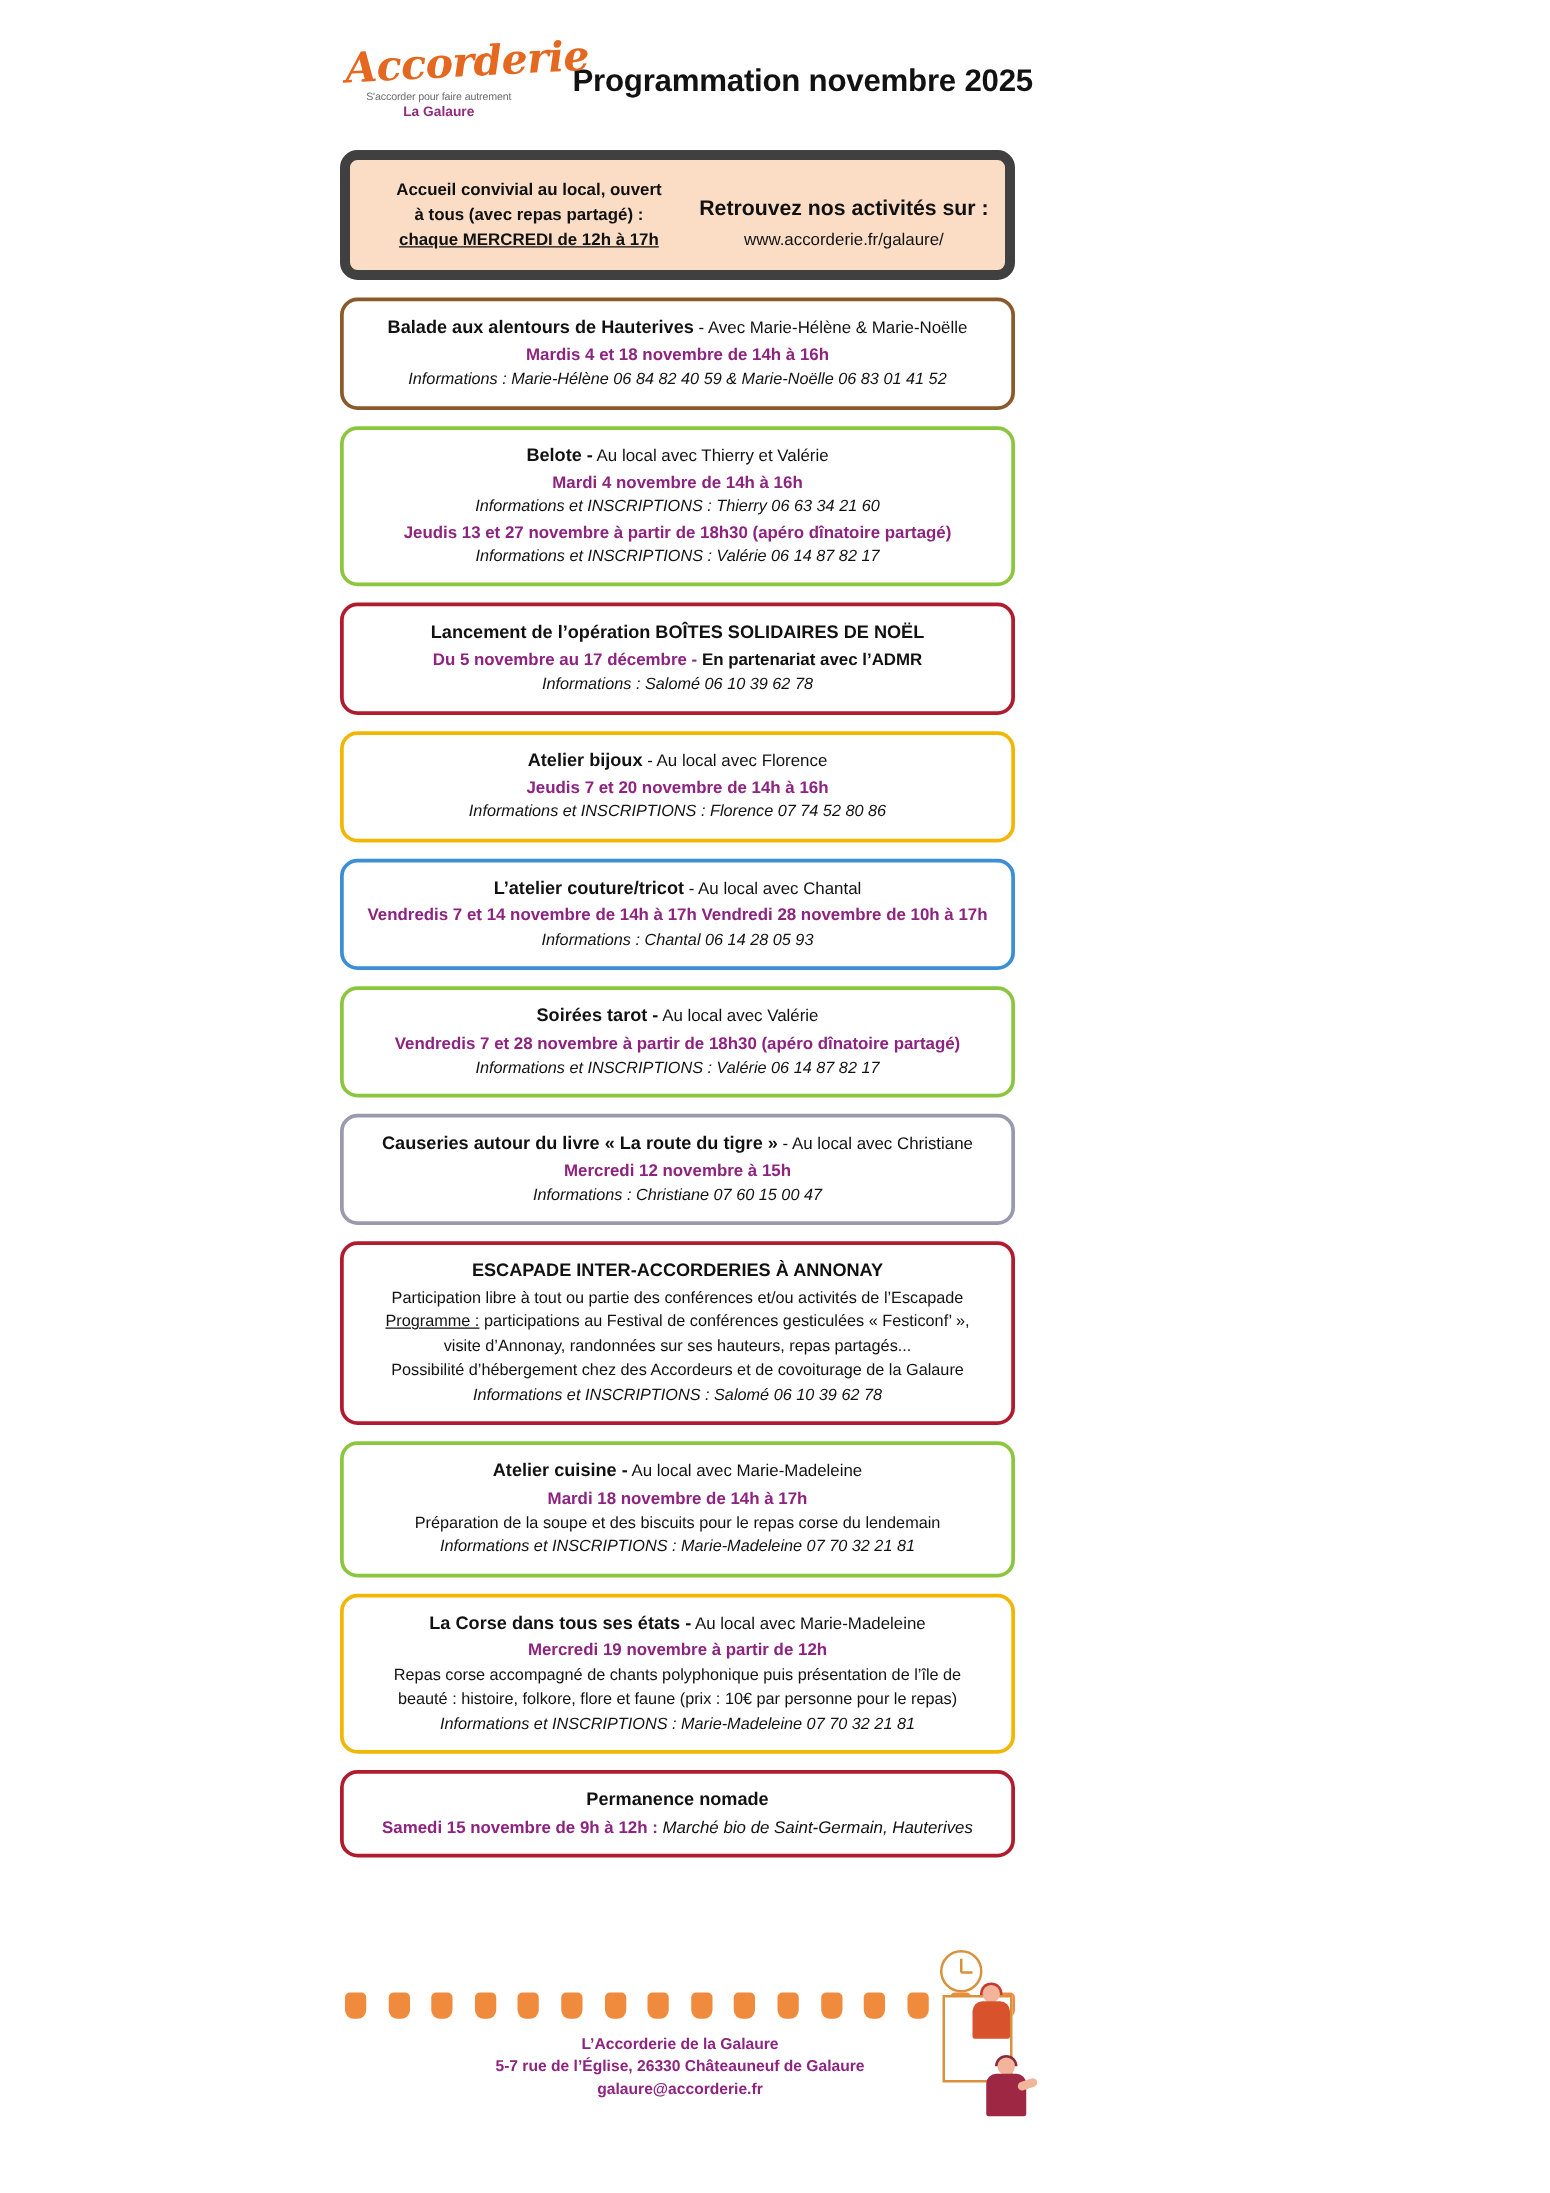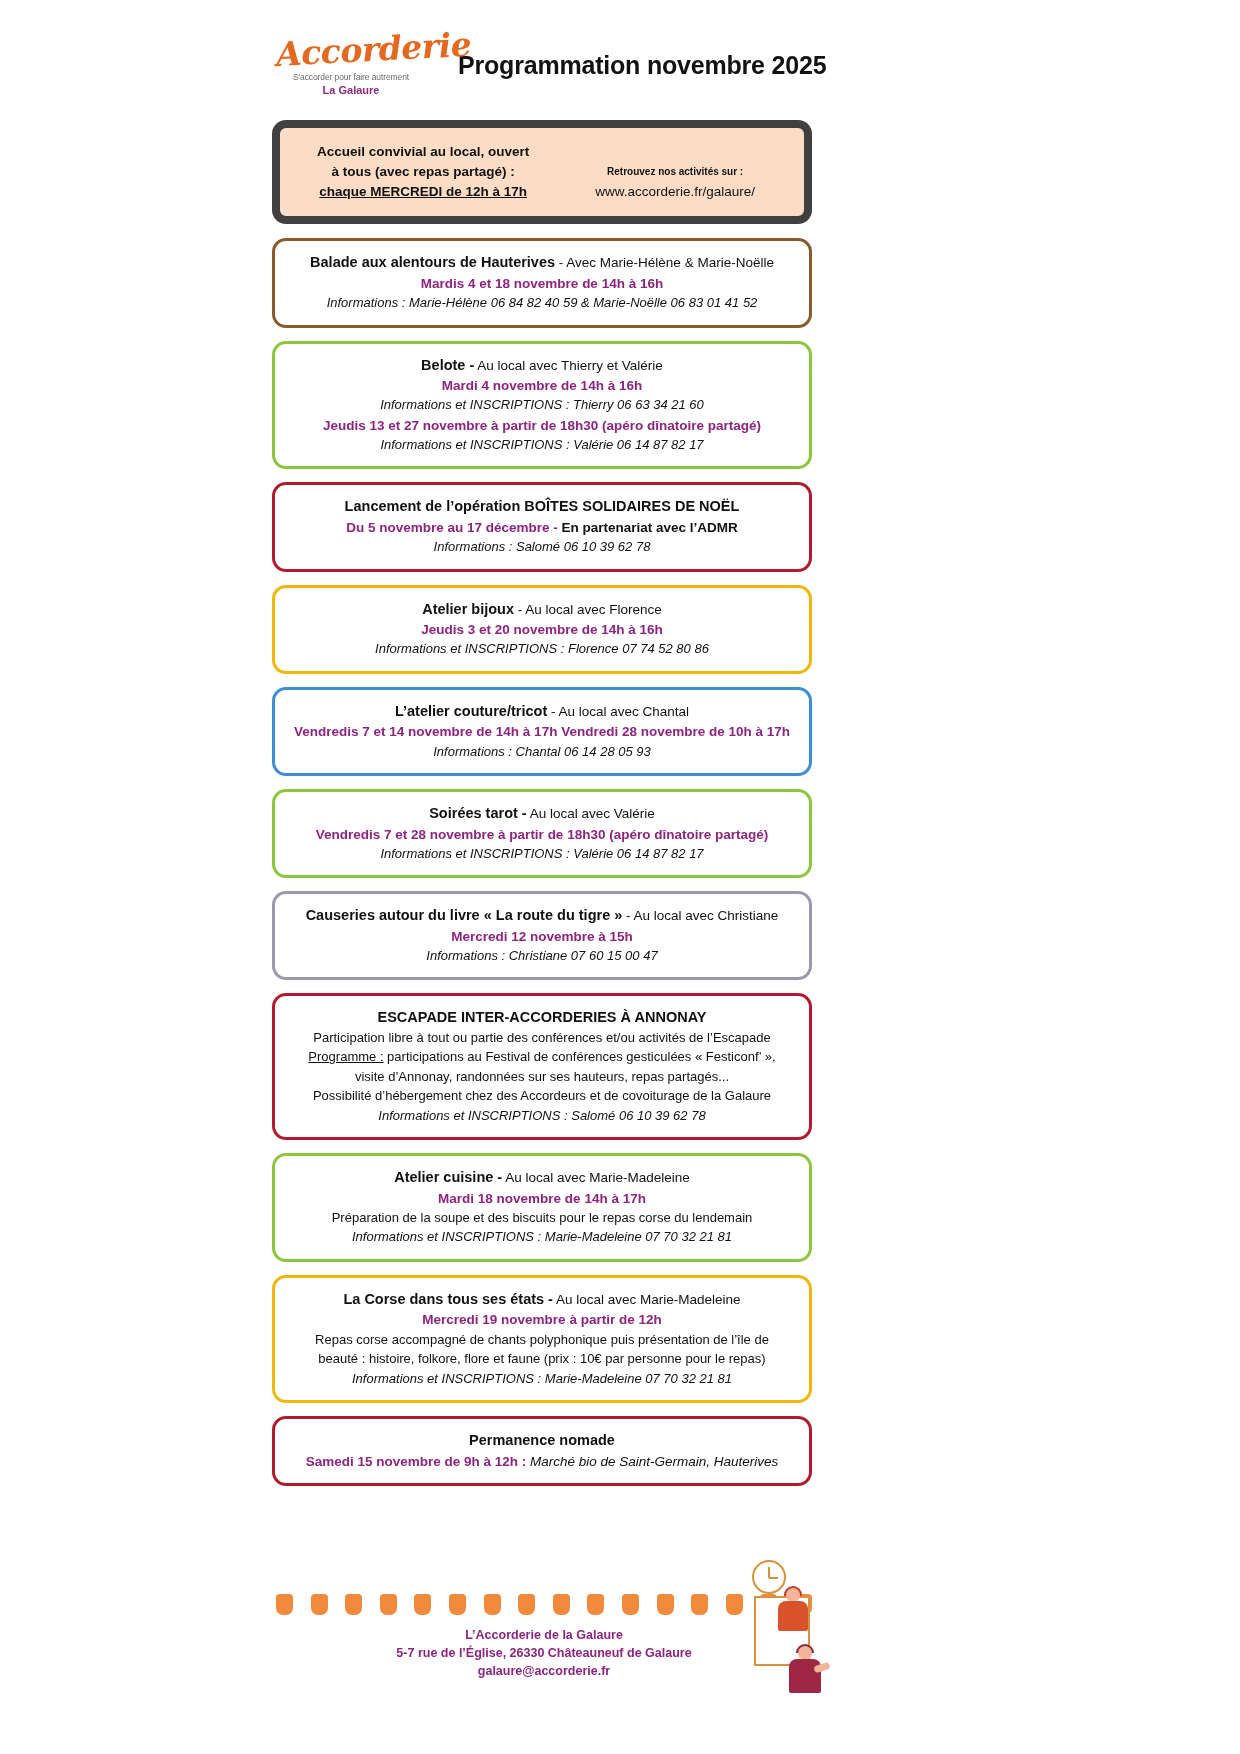--- a/index.html
+++ b/index.html
@@ -138,7 +138,7 @@
     line-height: 1.5;
   }
   .banner-right .r1 {
-    font-size: 10px;
+    font-size: 17px;
     font-weight: bold;
     color: #111;
   }

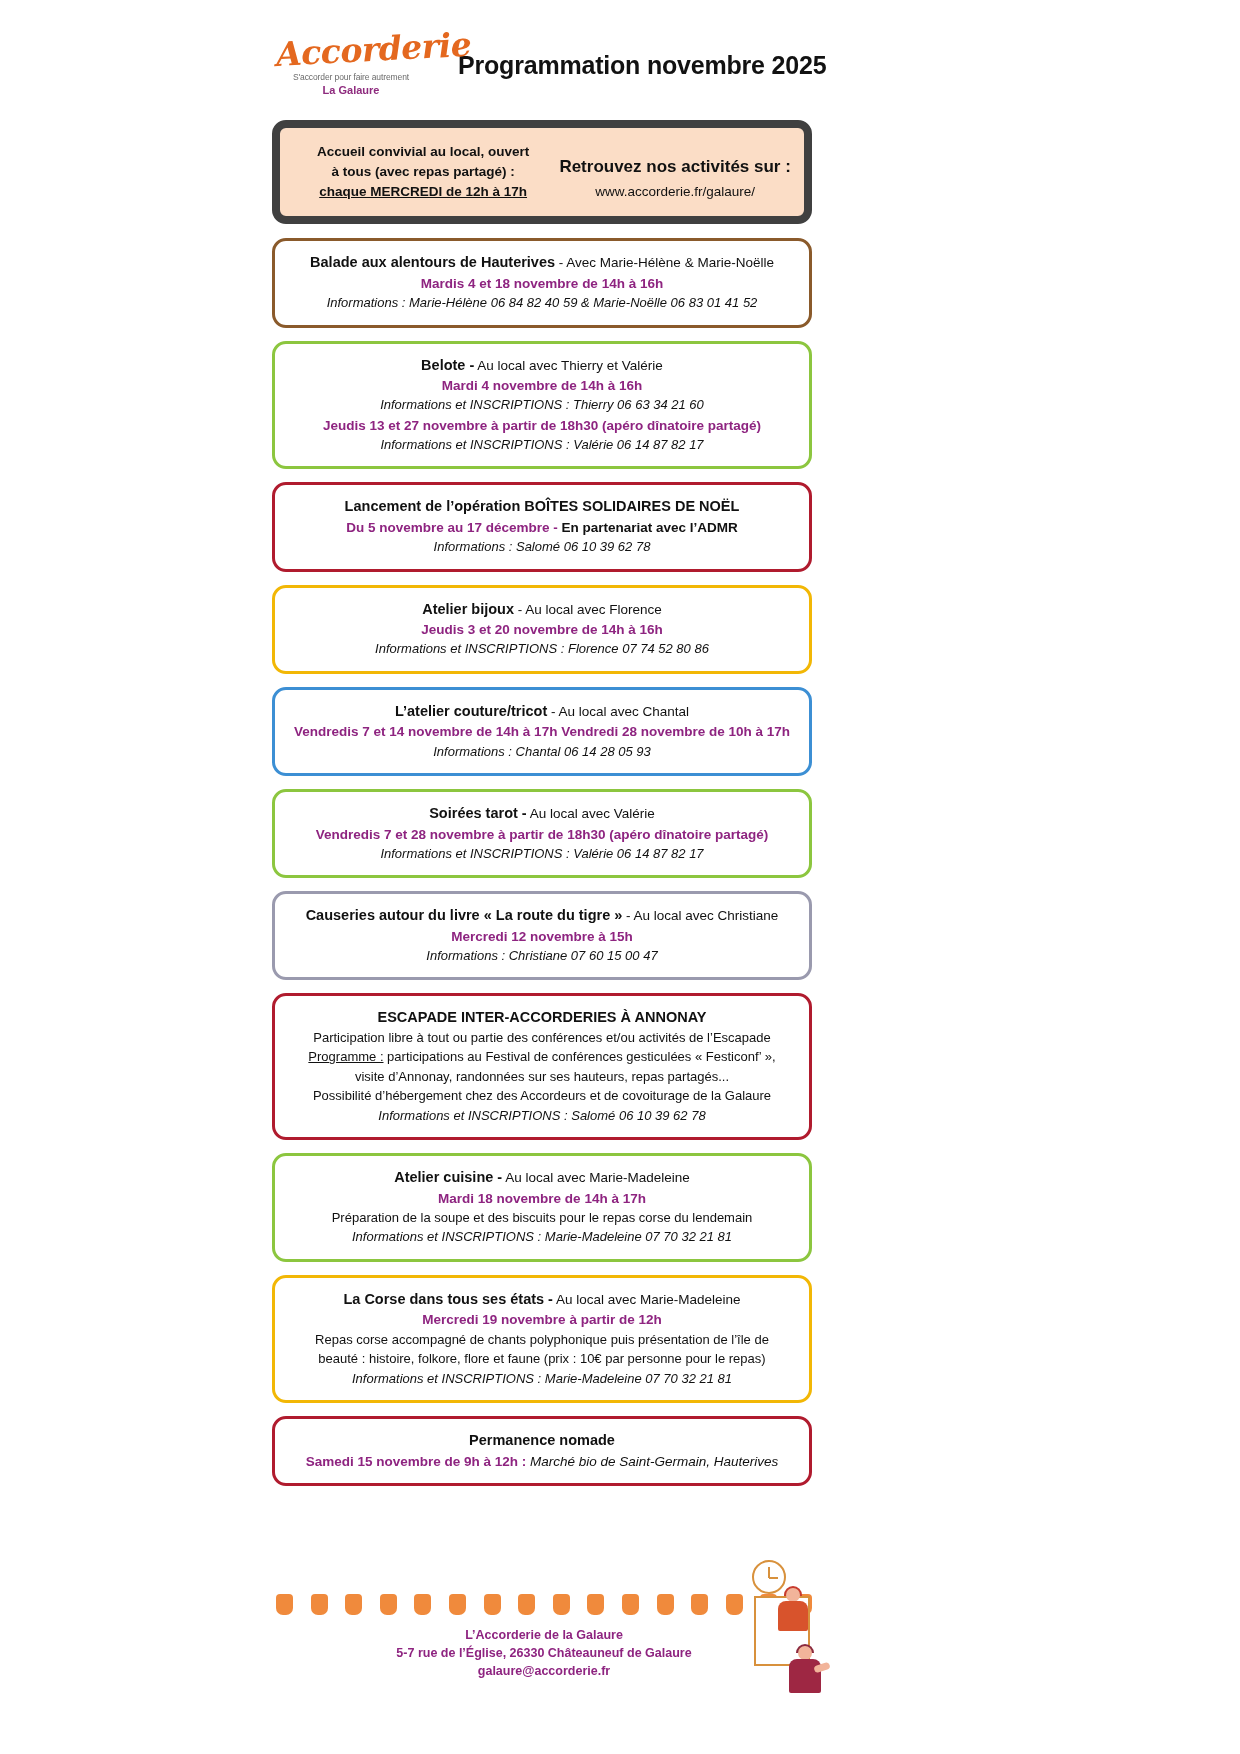--- a/index.html
+++ b/index.html
@@ -307,7 +307,7 @@
       </div>
       <div class="card" style="border-color: rgb(242, 183, 5);">
         <div class="line title-line"><b>Atelier bijoux</b><span> - Au local avec Florence</span></div>
-        <div class="line date-line"><span>Jeudis 3 et 20 novembre de 14h à 16h</span></div>
+        <div class="line date-line"><span>Jeudis 7 et 20 novembre de 14h à 16h</span></div>
         <div class="line info-line">Informations et INSCRIPTIONS : Florence 07 74 52 80 86</div>
       </div>
       <div class="card" style="border-color: rgb(60, 143, 212);">

